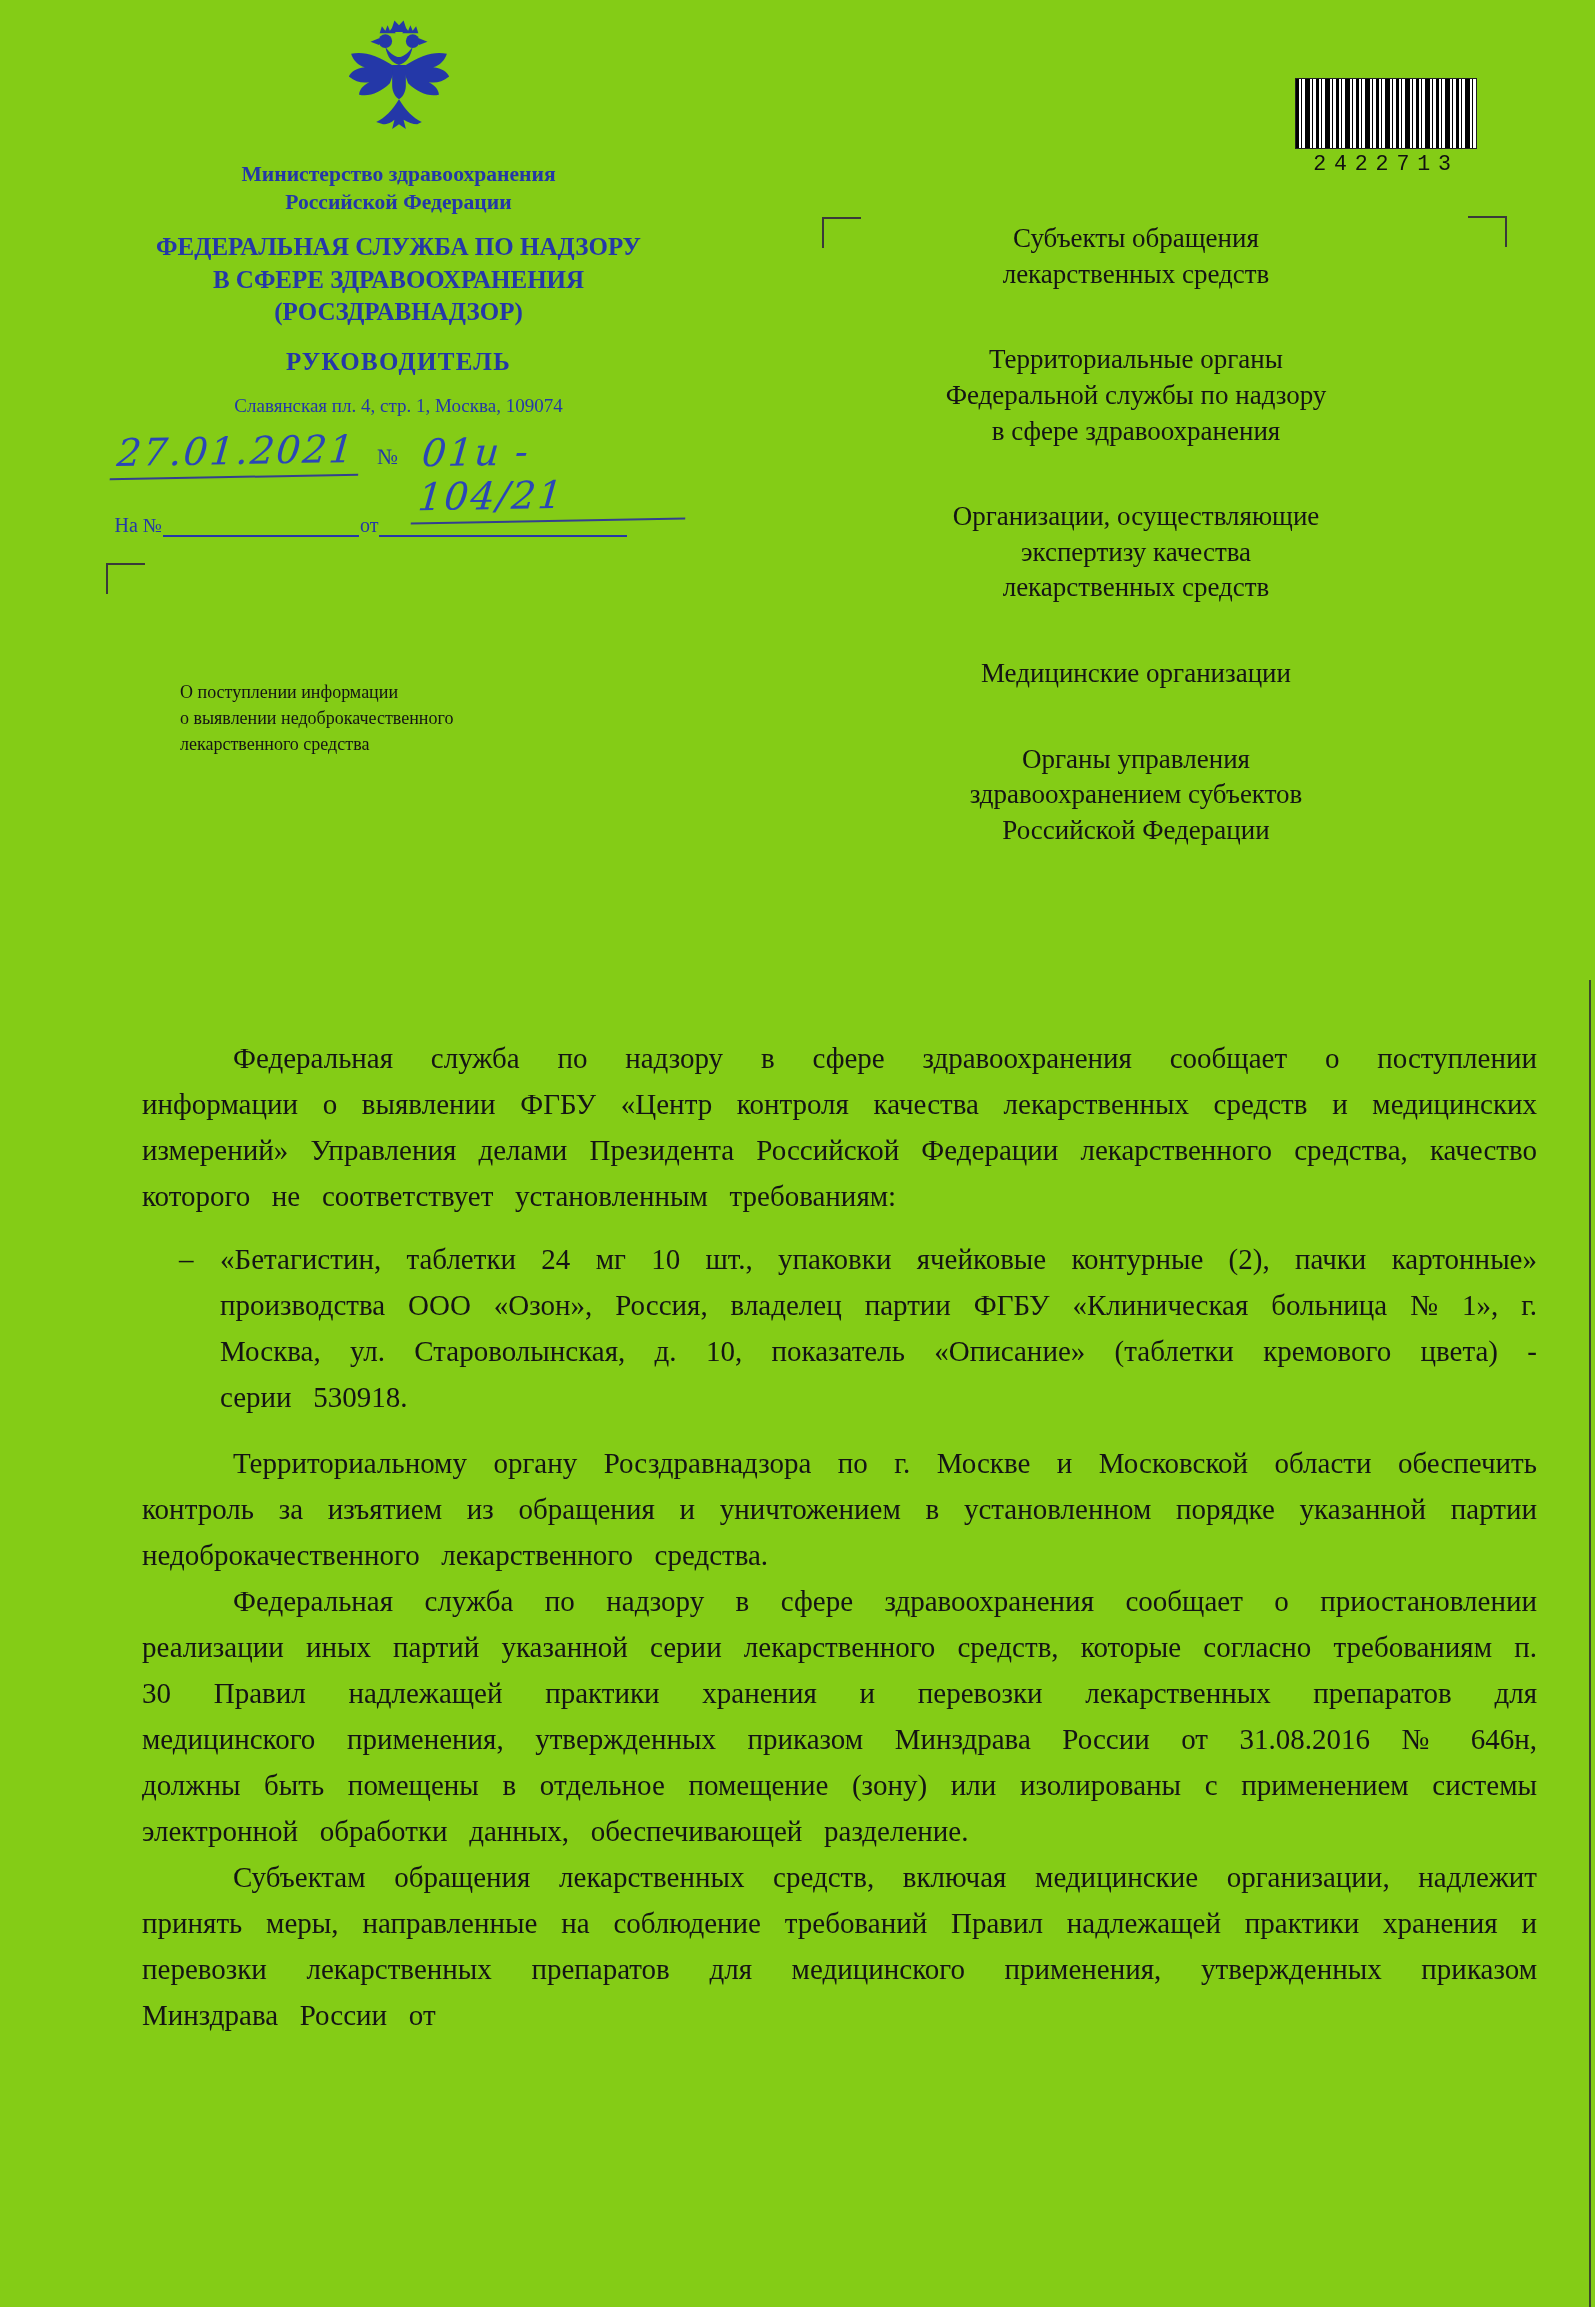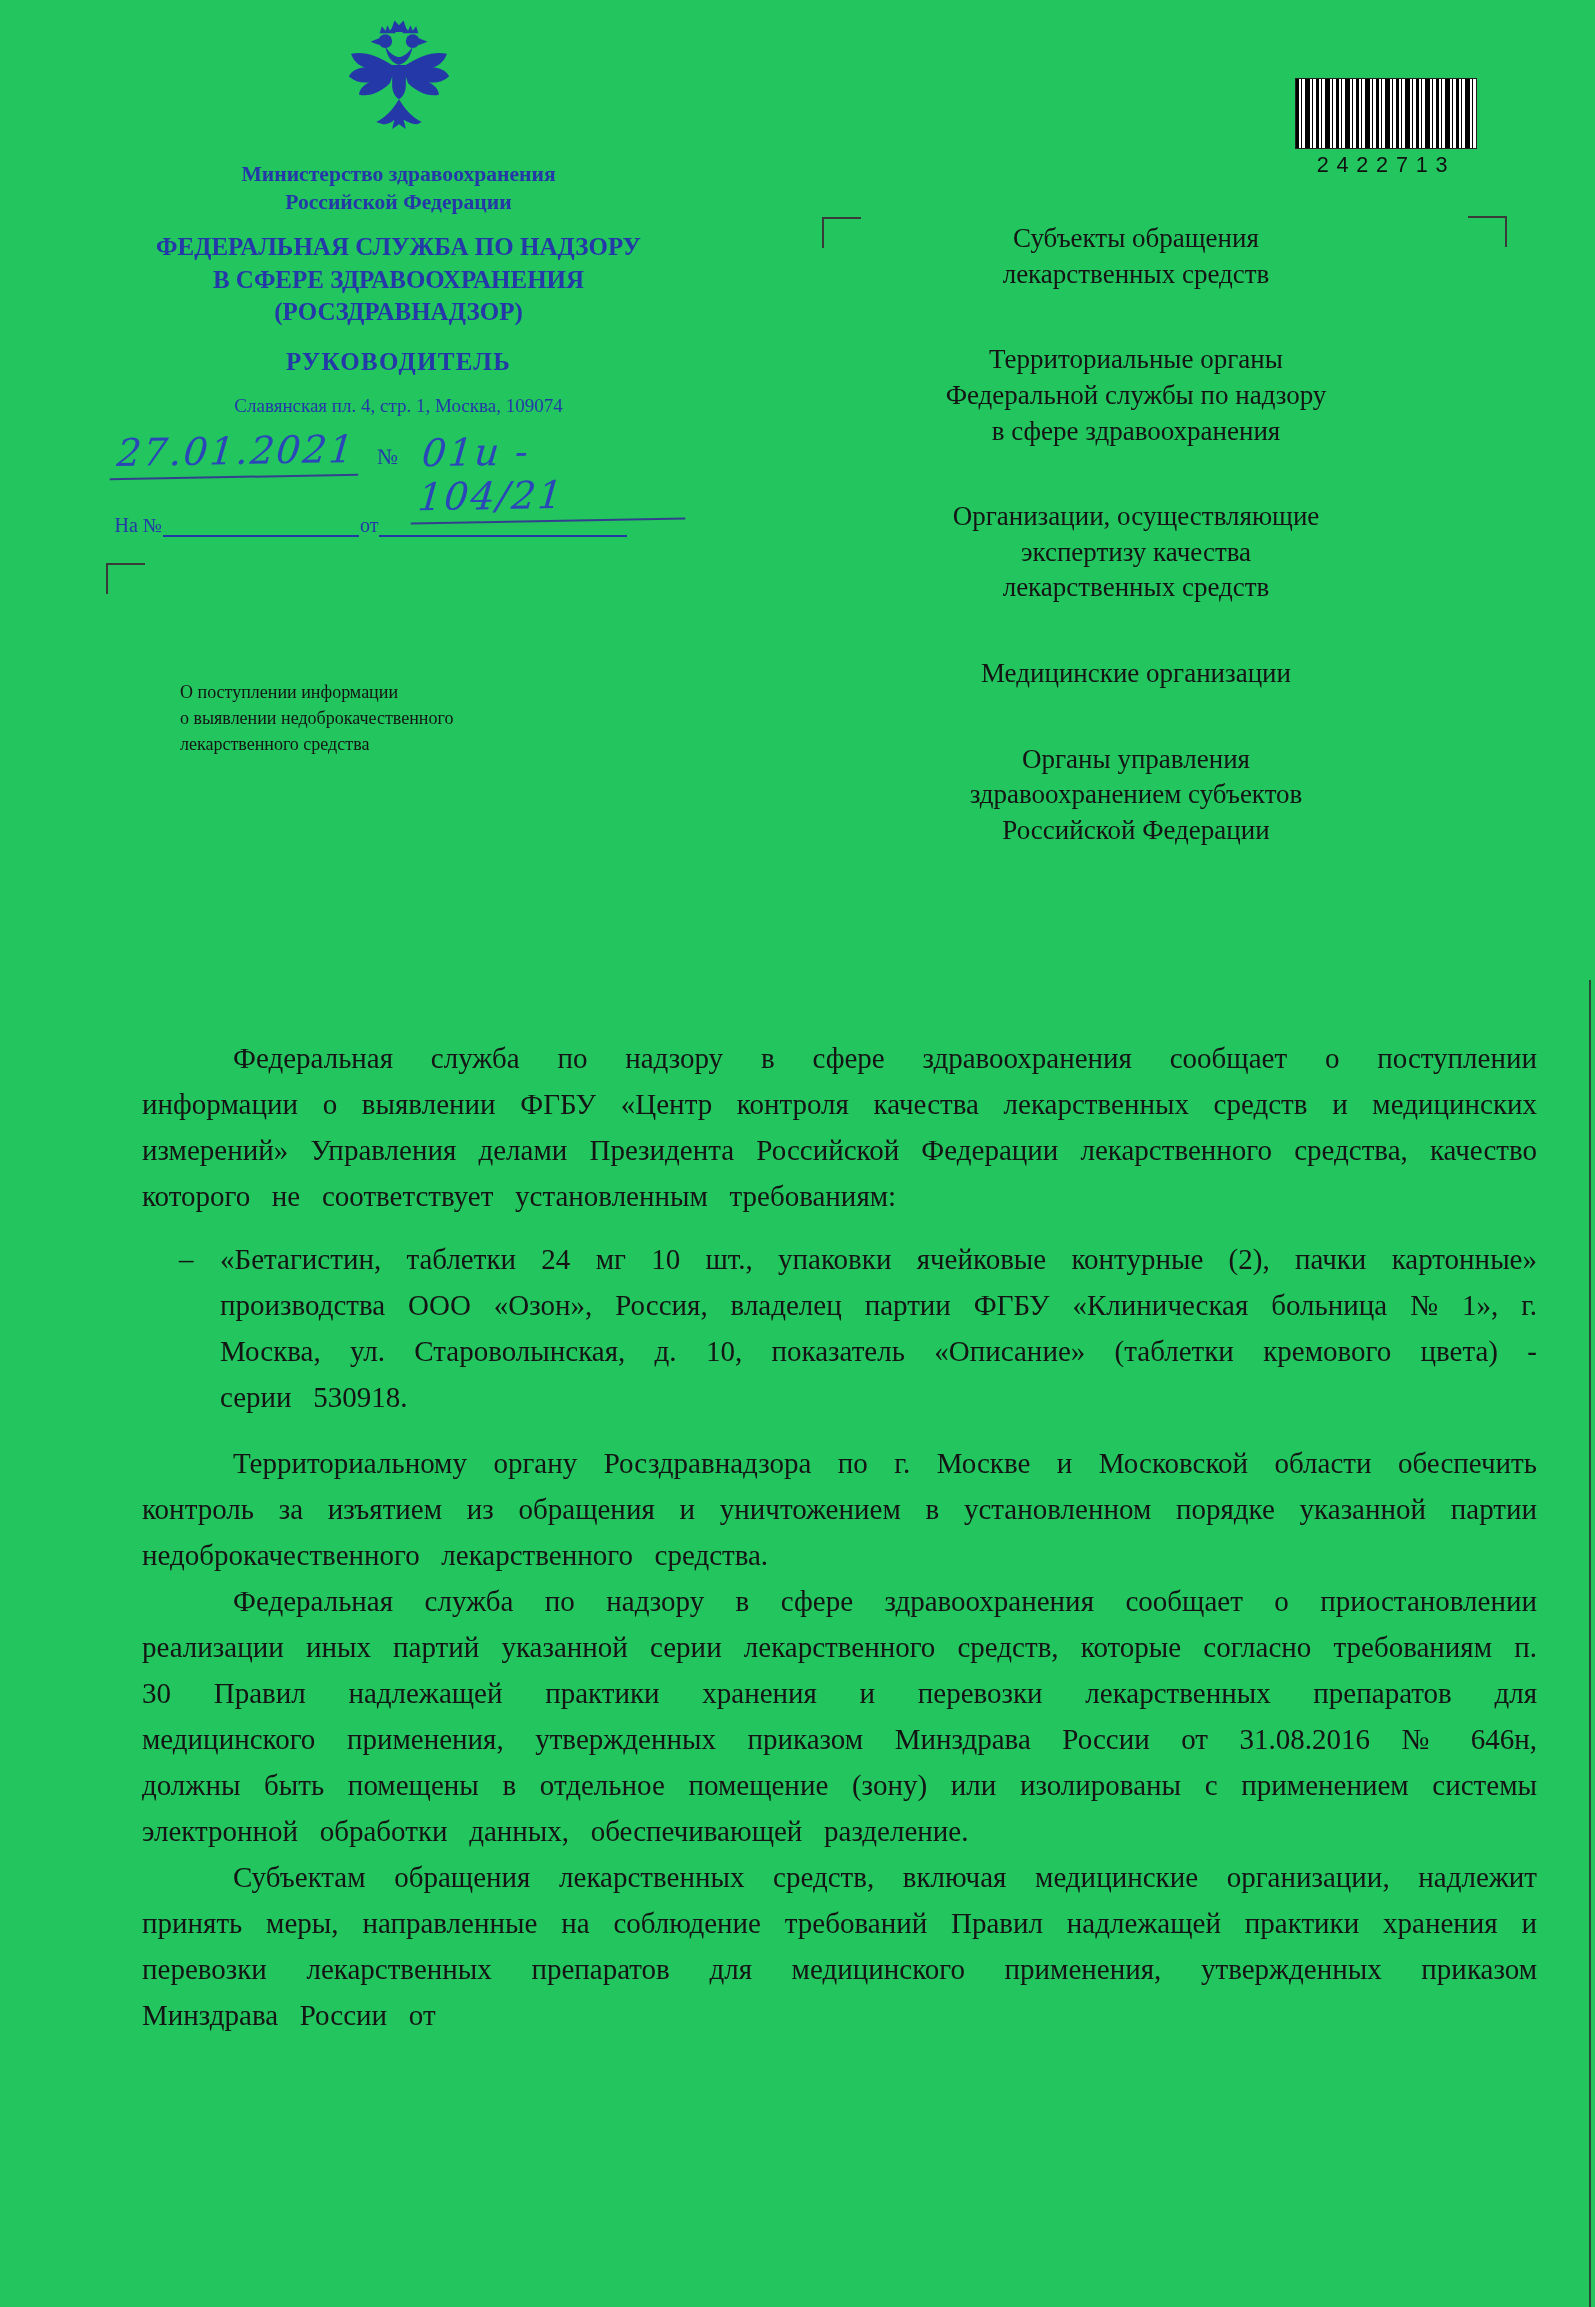--- a/index.html
+++ b/index.html
@@ -5,7 +5,7 @@
   html, body { margin:0; padding:0; background:#9a9a9a; }
   .page {
     position:relative; width:1595px; height:2307px;
-    background:#22c55e; overflow:hidden;
+    background:#84cc16; overflow:hidden;
     font-family:"Liberation Serif", serif; color:#161616;
   }
   .pre { white-space:pre-line; }

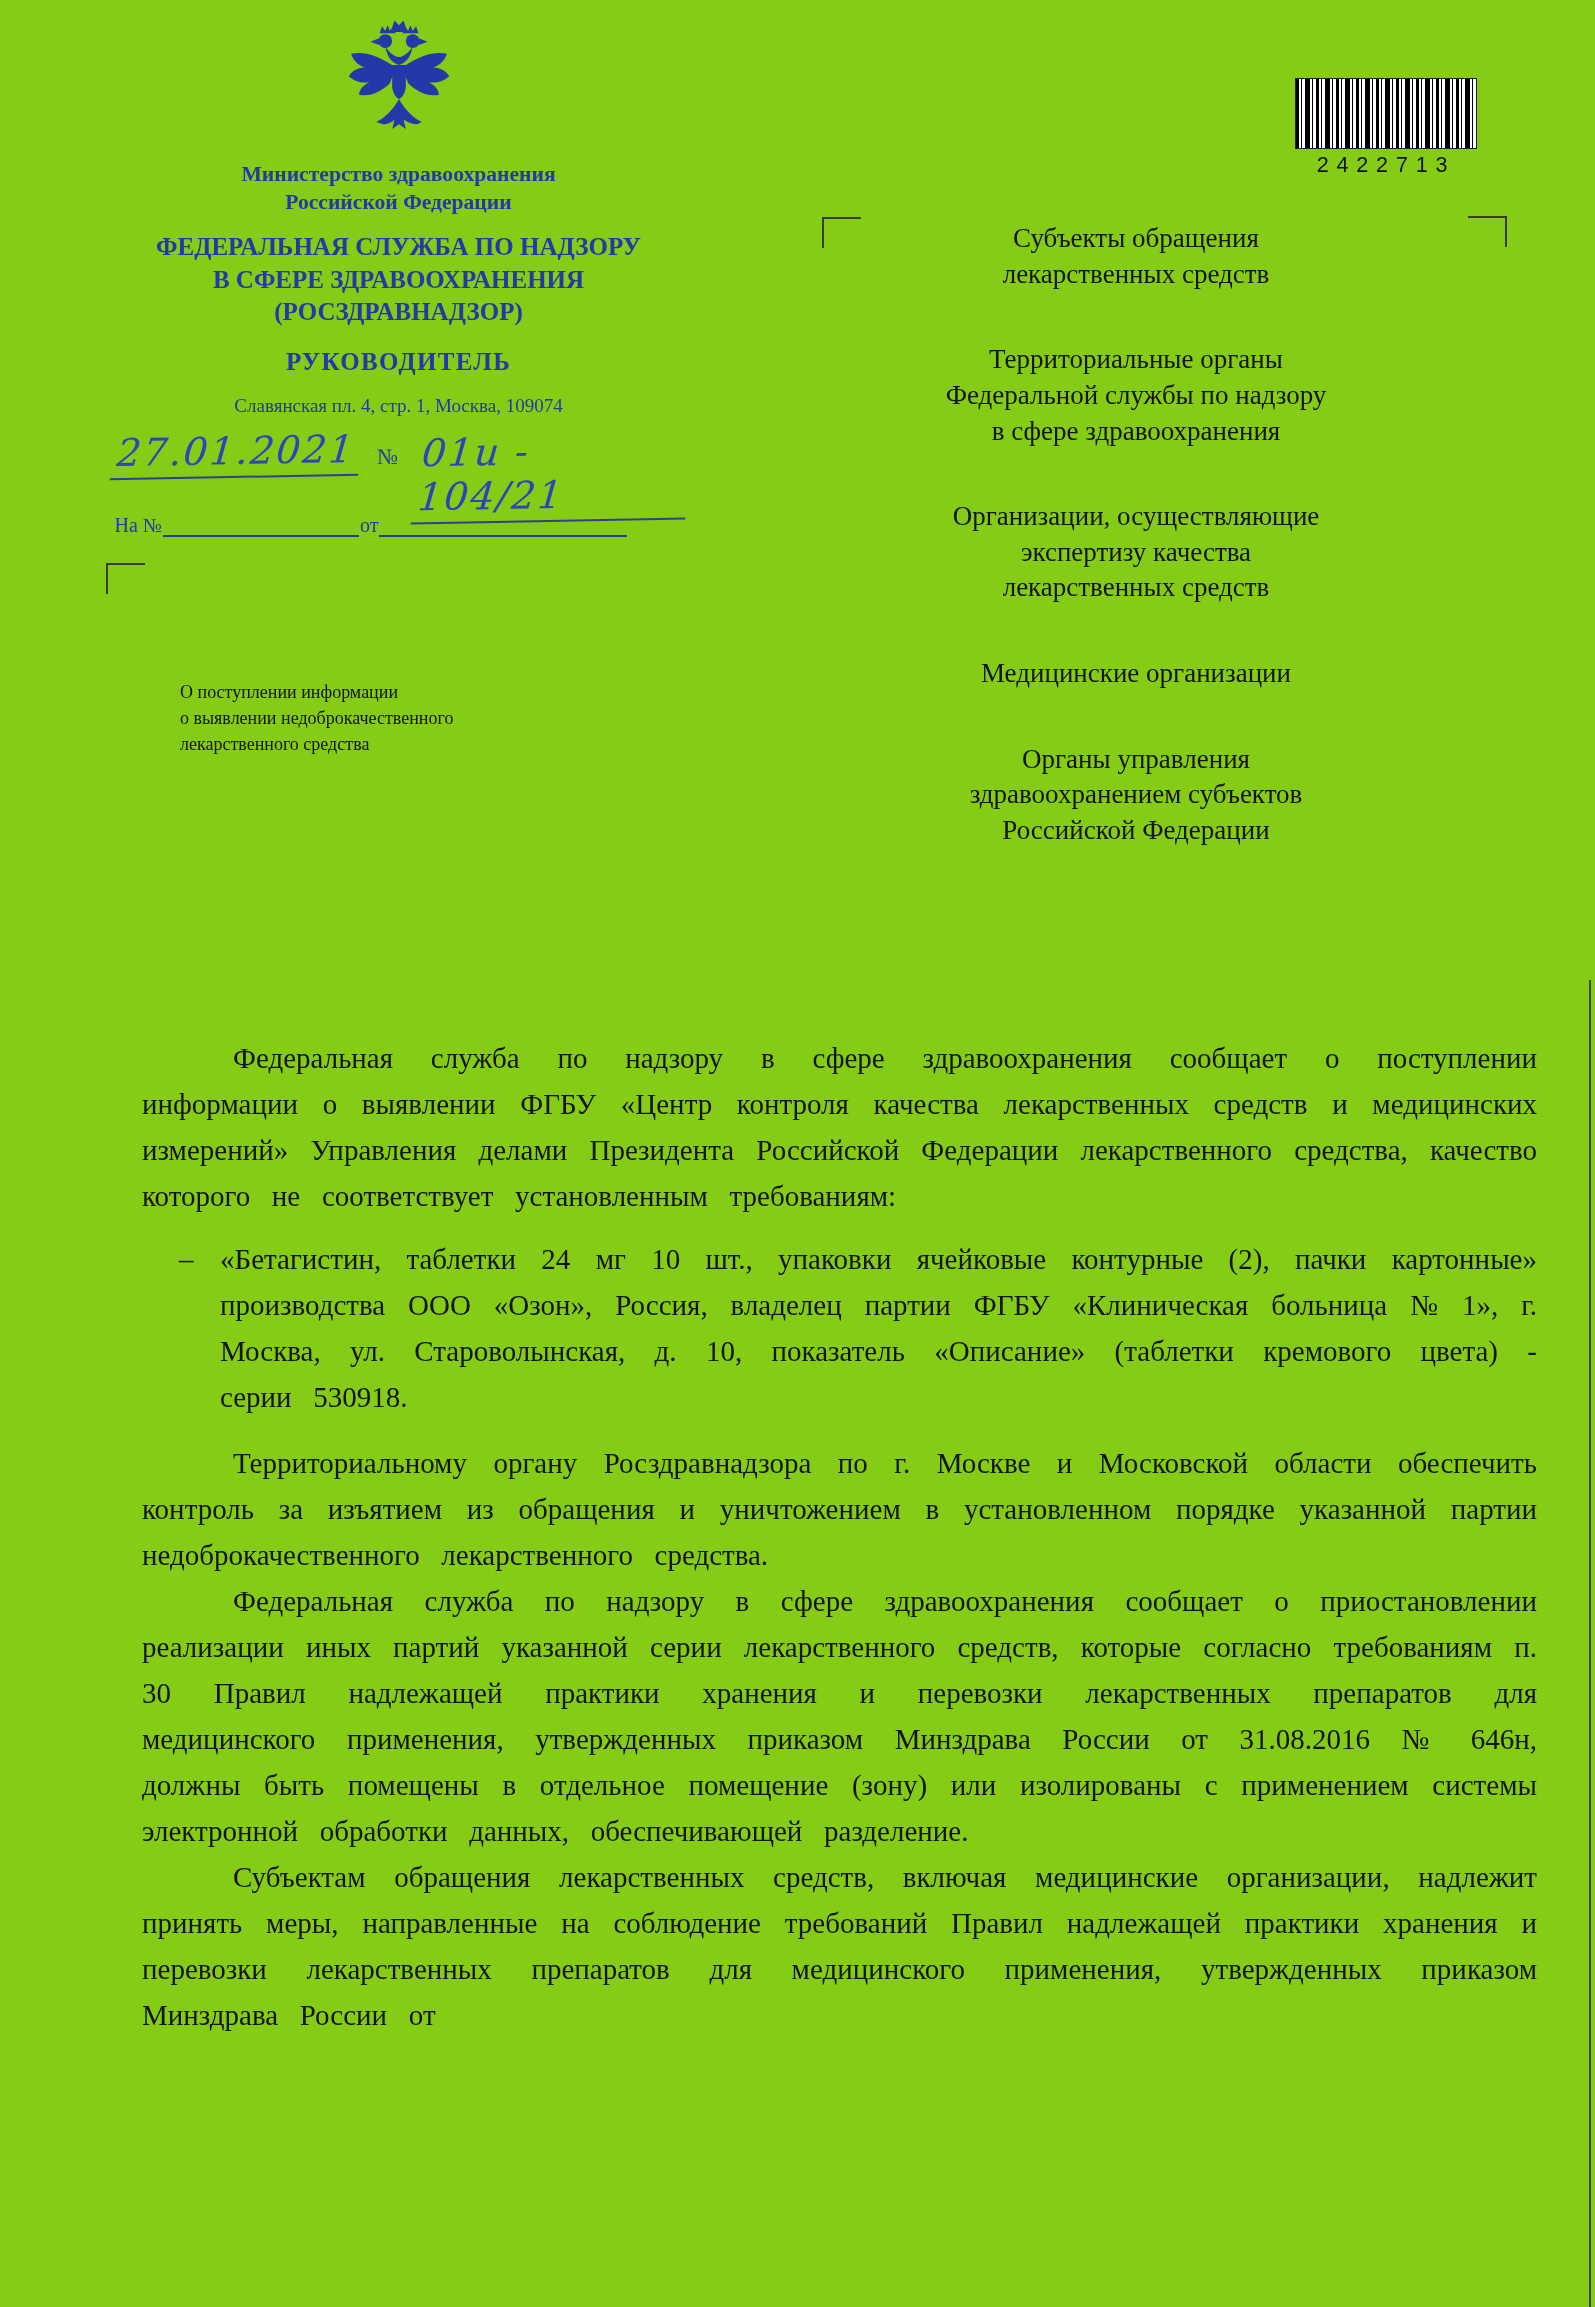--- a/index.html
+++ b/index.html
@@ -62,7 +62,7 @@
     border:0.7px solid #222;
   }
   .barcode-number {
-    text-align:center; font-family:Liberation Sans, sans-serif;
+    text-align:center; font-family:Liberation Mono, monospace;
     font-size:21.6px; letter-spacing:7.8px; margin-top:2.6px; color:#111;
   }
 

